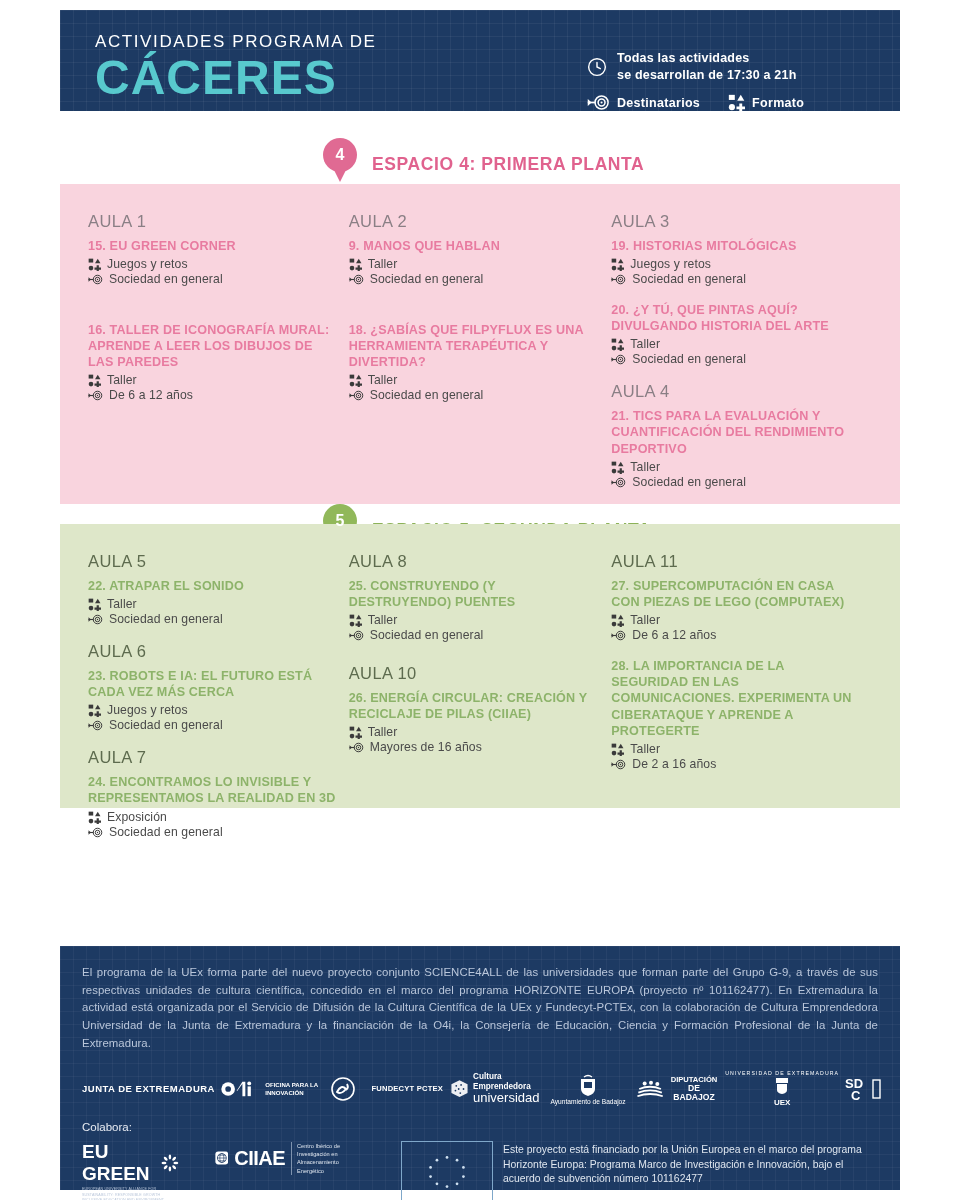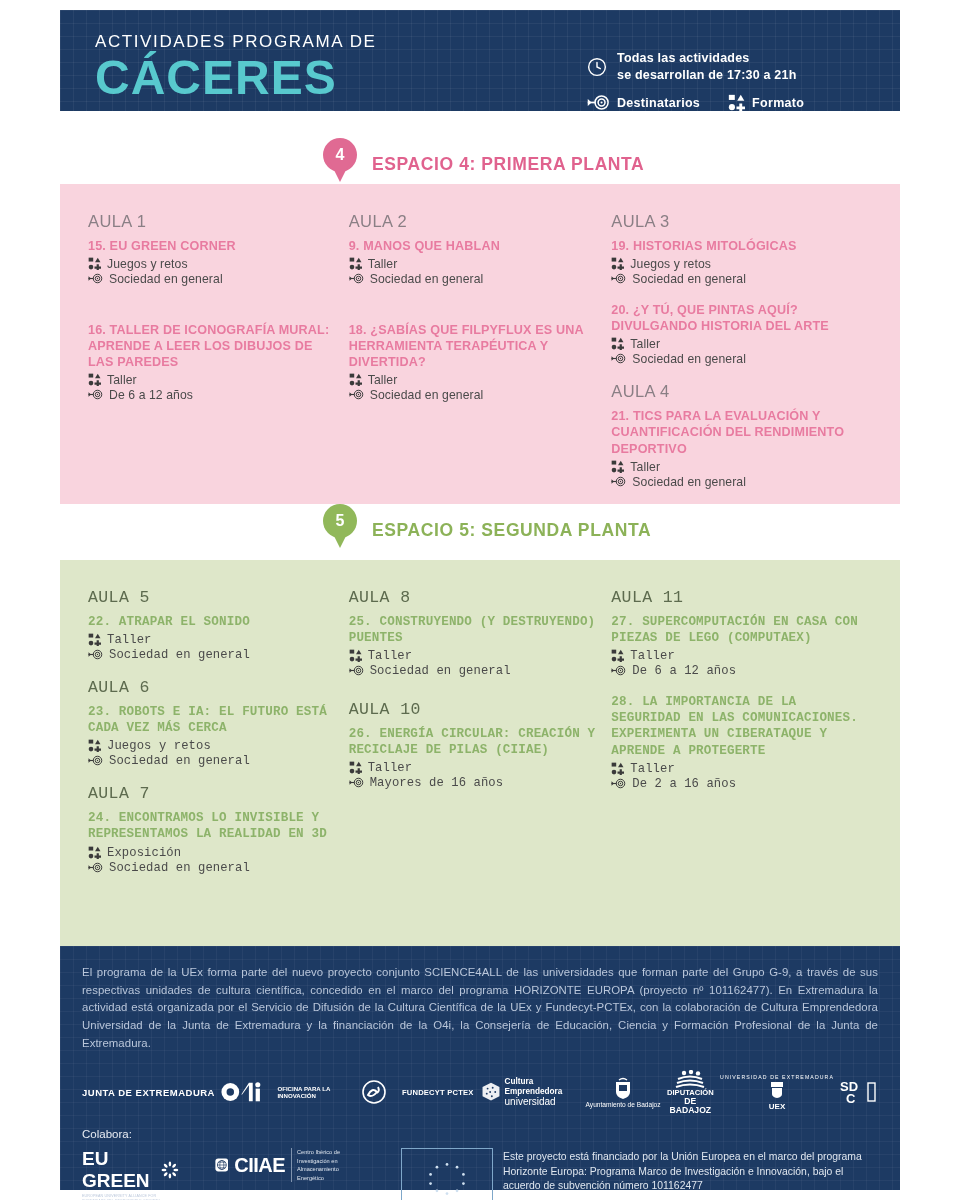--- a/index.html
+++ b/index.html
@@ -81,7 +81,7 @@
   .t-pink { color:#e87ba0; }
   .t-green { color:#8db36a; }
 
-  .meta { display:flex; align-items:flex-start; gap:6px; margin-top:1px; }
+  .meta { display:flex; align-items:flex-end; gap:6px; margin-top:1px; }
   .meta-label { font-size:12.2px; color:#4a4a4a; letter-spacing:0.1px; }
 
   

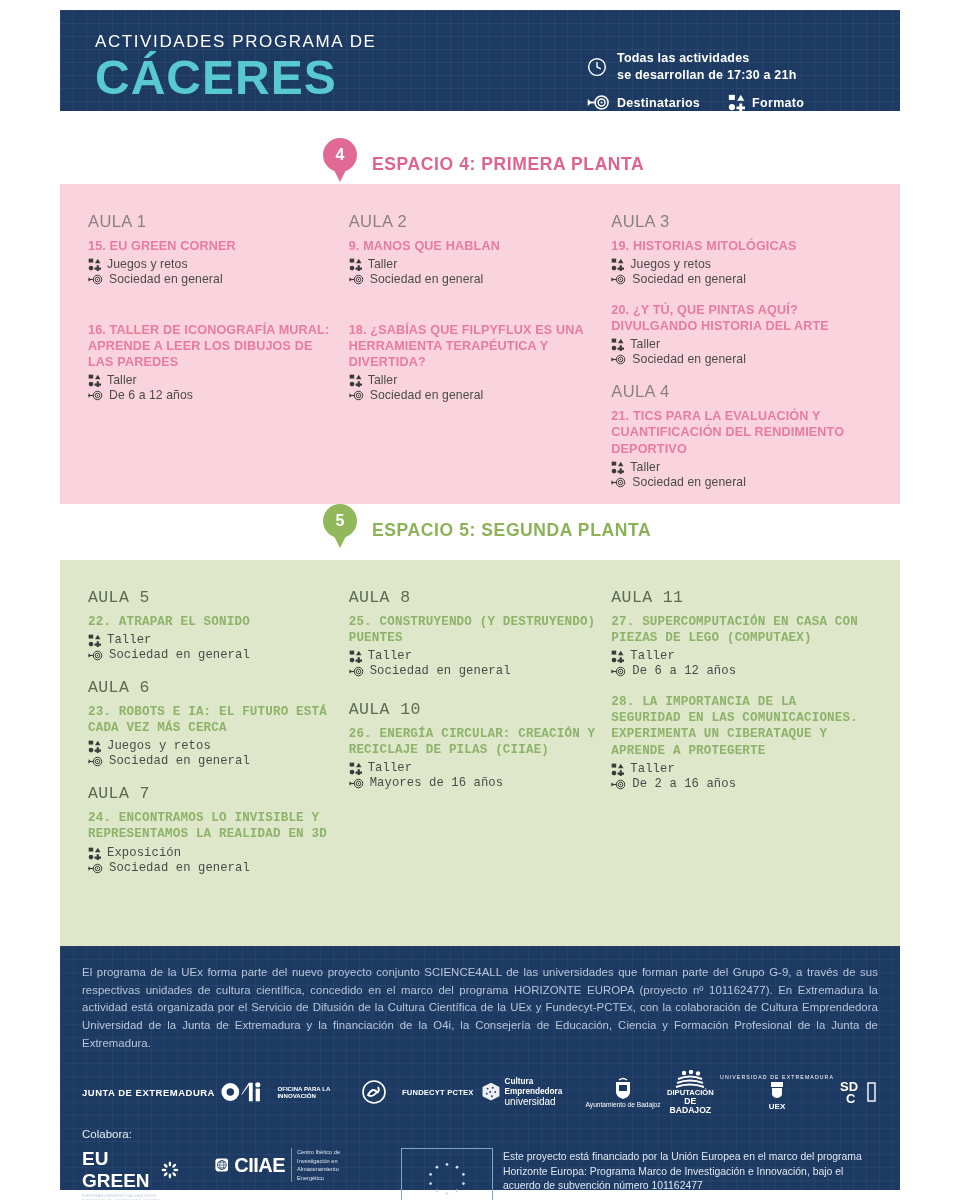--- a/index.html
+++ b/index.html
@@ -396,7 +396,7 @@
     <div class="sec-title" style="color:#8cb258;">ESPACIO 5: SEGUNDA PLANTA</div>
   </div>
 
-  <div class="panel panel-green" style="top:560px; height:392px;font-family:Liberation Mono, monospace;">
+  <div class="panel panel-green" style="top:524px; height:284px;">
     <div class="cols">
 
       <div class="col">

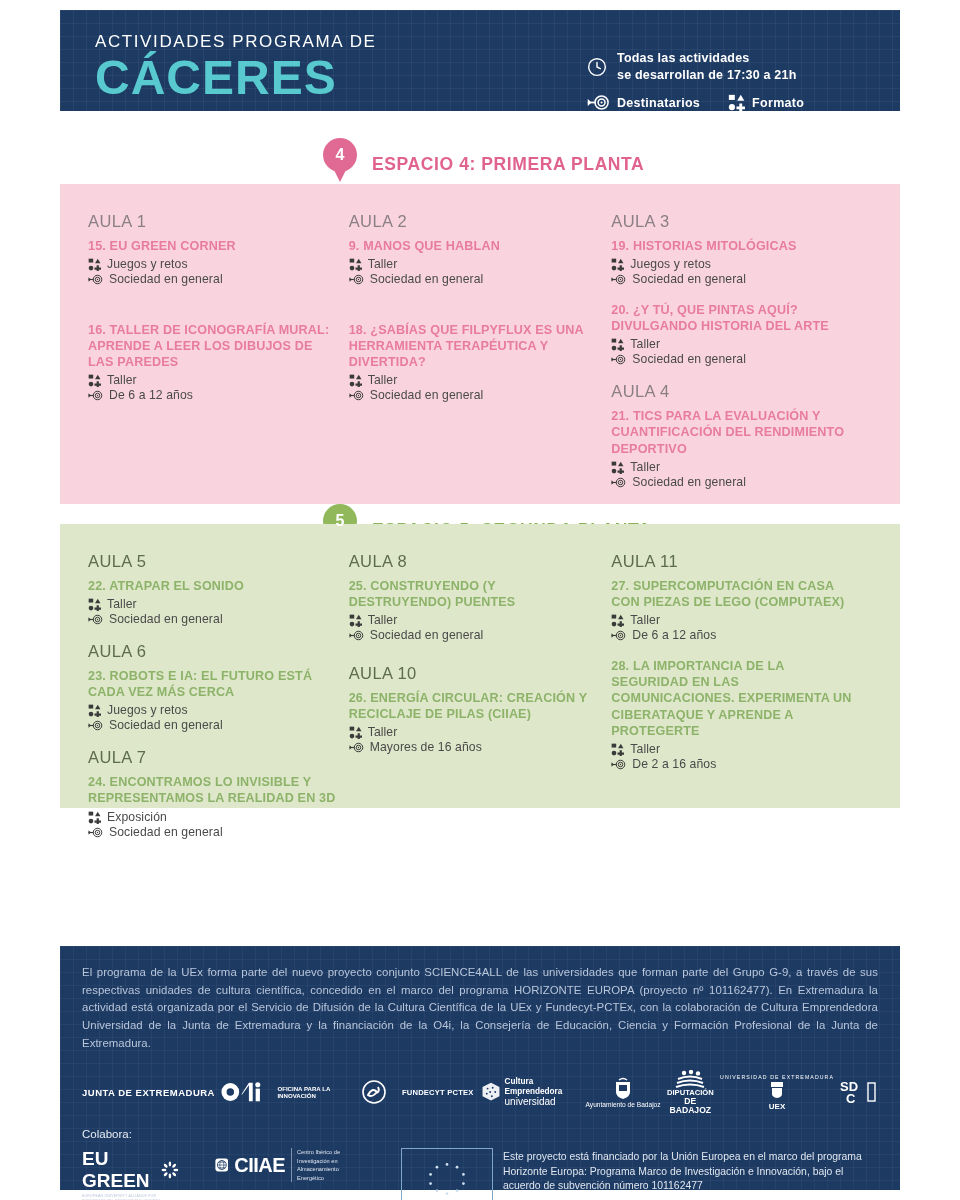--- a/index.html
+++ b/index.html
@@ -653,7 +653,7 @@
         <span style="font-size:6.6px;color:#fff;white-space:nowrap;">Ayuntamiento de Badajoz</span>
       </div>
 
-      <div class="logo" style="flex-direction:column;gap:1px;">
+      <div class="logo" style="flex-direction:row;gap:1px;">
         <svg width="40" height="18" viewBox="0 0 40 18">
           <circle cx="14" cy="3" r="2.2" fill="#fff"></circle>
             <circle cx="21" cy="2" r="2.2" fill="#fff"></circle>

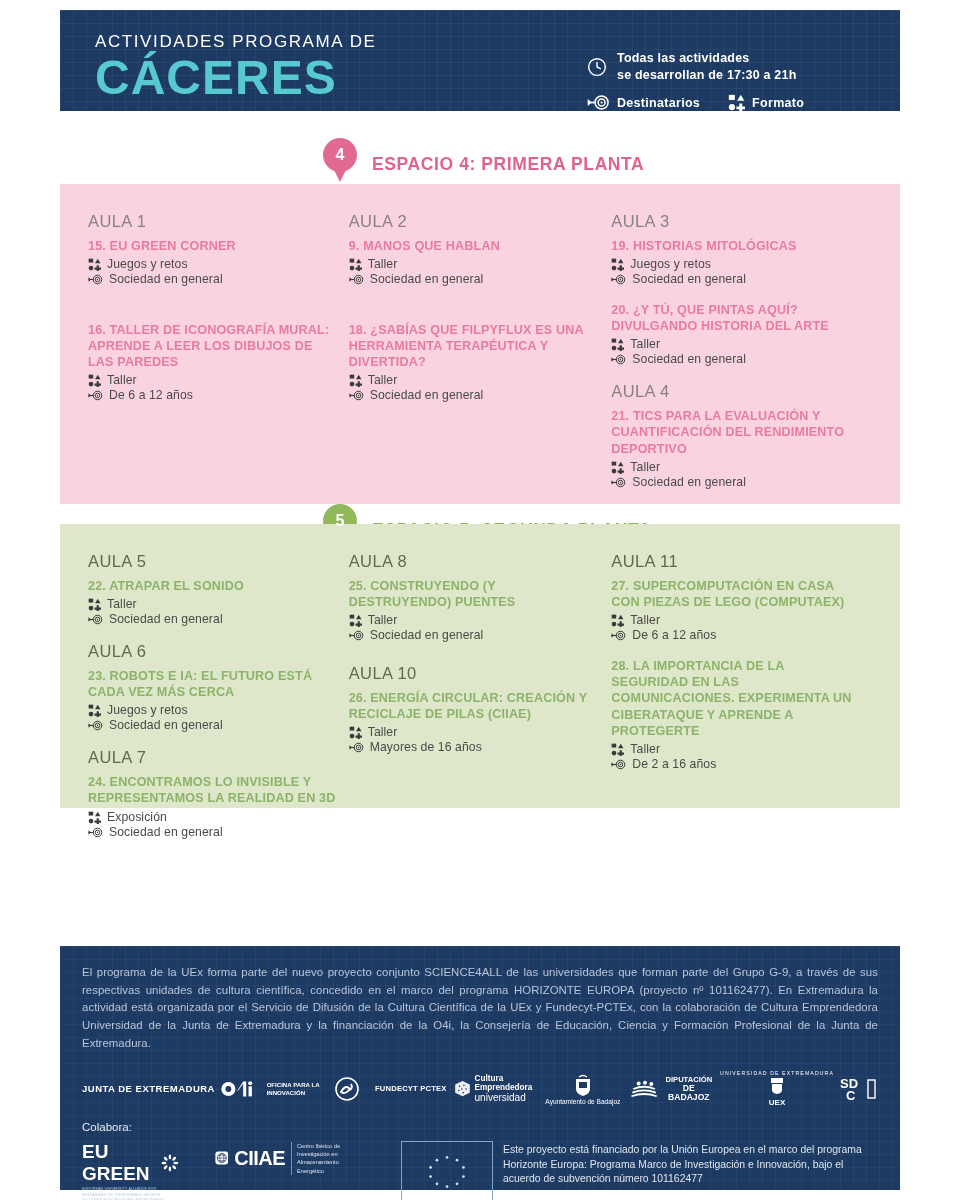--- a/index.html
+++ b/index.html
@@ -640,7 +640,7 @@
         </svg>
         <div style="line-height:1.12;">
           <div style="font-size:8.2px;color:#fff;font-weight:700;">Cultura Emprendedora</div>
-          <div style="font-size:10px;color:#fff;">universidad</div>
+          <div style="font-size:13px;color:#fff;">universidad</div>
         </div>
       </div>
 

